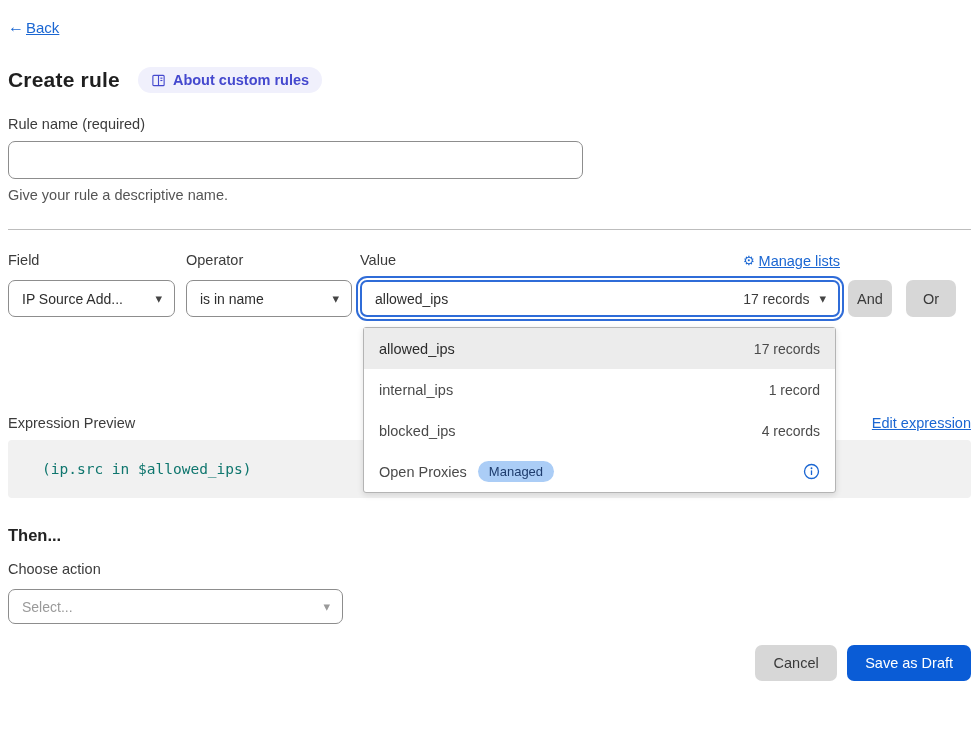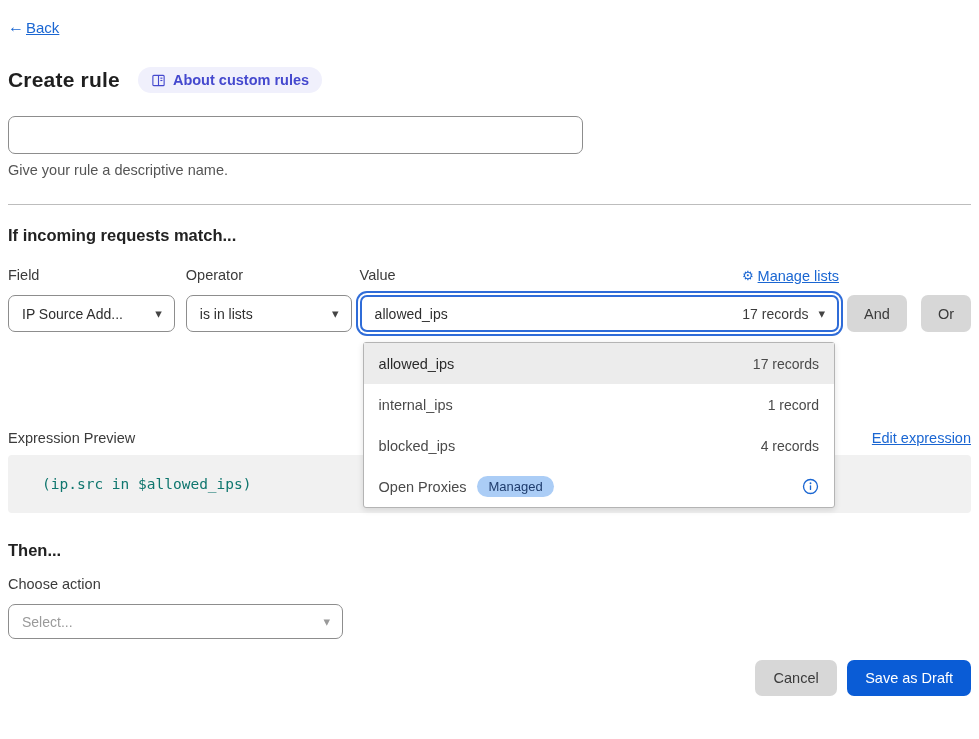--- a/index.html
+++ b/index.html
@@ -119,6 +119,7 @@
   </div>
 
   <div class="rule-name-block">
+    <label class="field-label">Rule name (required)</label>
     <input class="rule-name-input" type="text" value="" style="">
     <div class="helper-text">Give your rule a descriptive name.</div>
   </div>

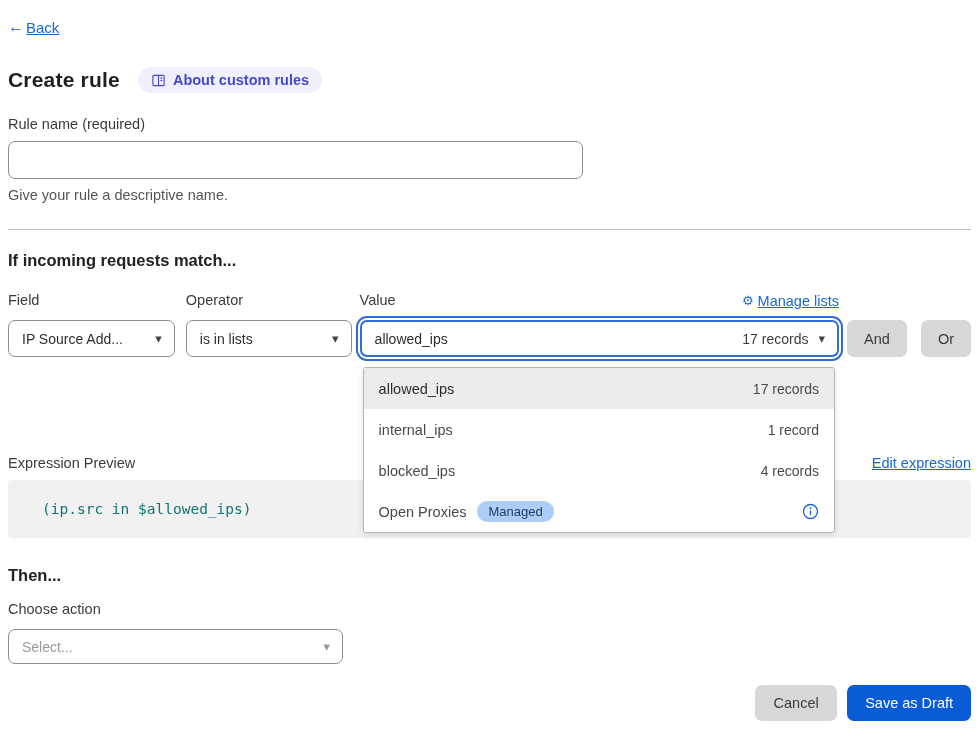--- a/index.html
+++ b/index.html
@@ -126,7 +126,6 @@
 
   <hr class="divider">
 
-  <h2 class="section-title">If incoming requests match...</h2>
 
   <div class="cond-row">
 

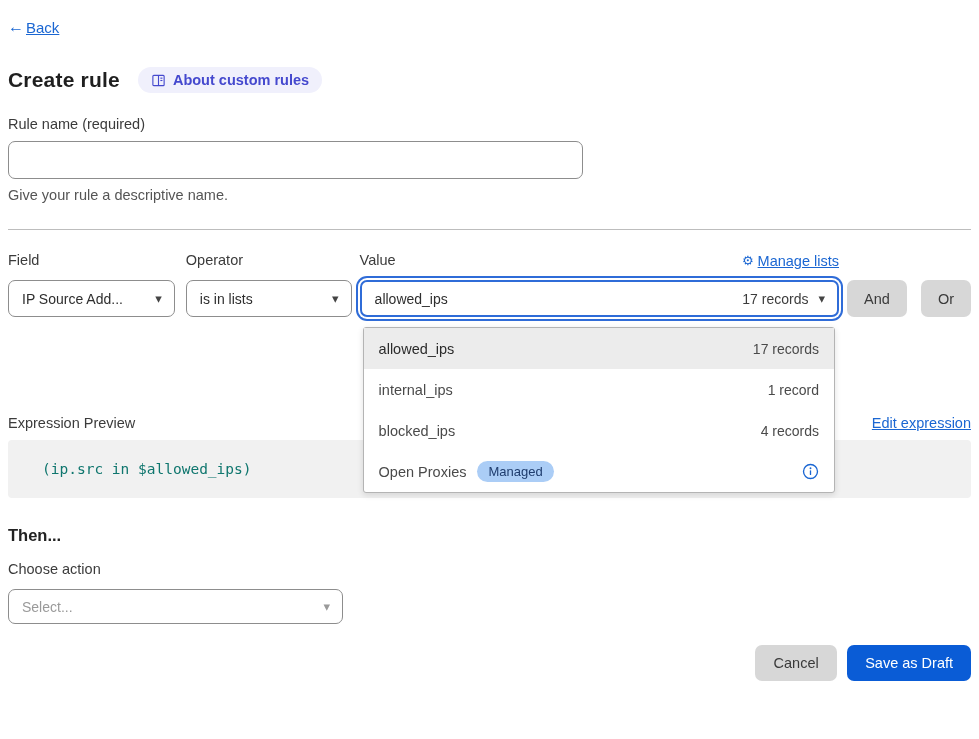--- a/index.html
+++ b/index.html
@@ -140,7 +140,7 @@
     <div class="cond-col col-operator">
       <div class="label-slot">Operator</div>
       <div class="select-box">
-        <span>is in lists</span>
+        <span>is in name</span>
         <span class="chevron">▾</span>
       </div>
     </div>

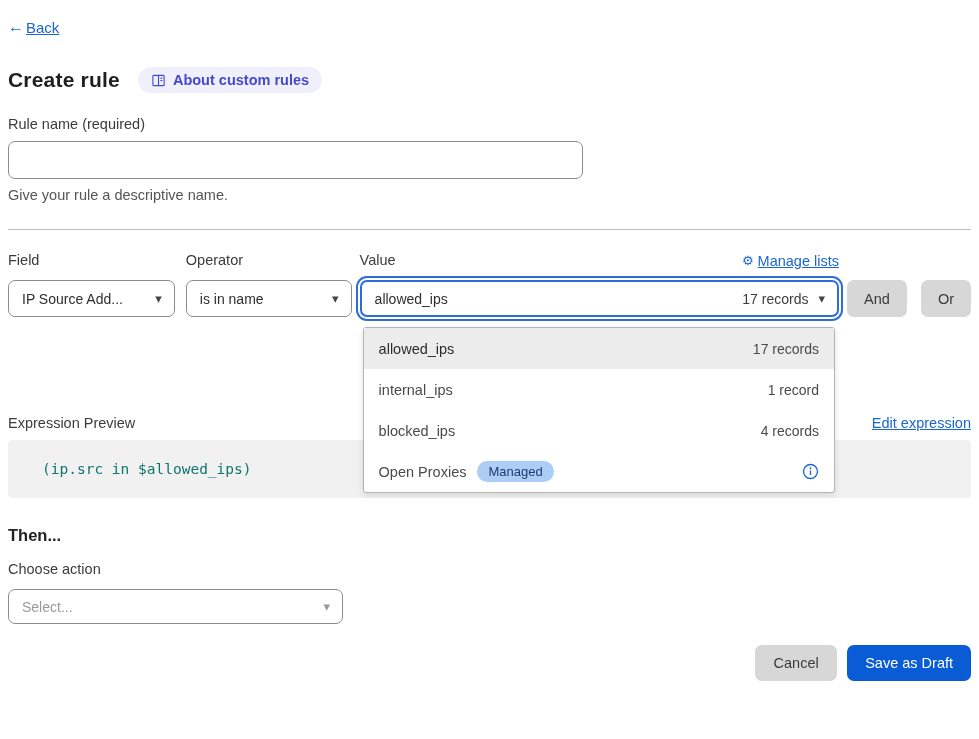--- a/index.html
+++ b/index.html
@@ -62,7 +62,7 @@
 
   .btn{height:37px;border:none;border-radius:7px;font-size:14.5px;cursor:pointer;font-family:inherit;}
   .btn-muted{background:var(--muted-button-bg);color:#3a3a3a;}
-  .btn-and{width:60px;}
+  .btn-and{width:44px;}
   .btn-or{width:50px;}
 
   

